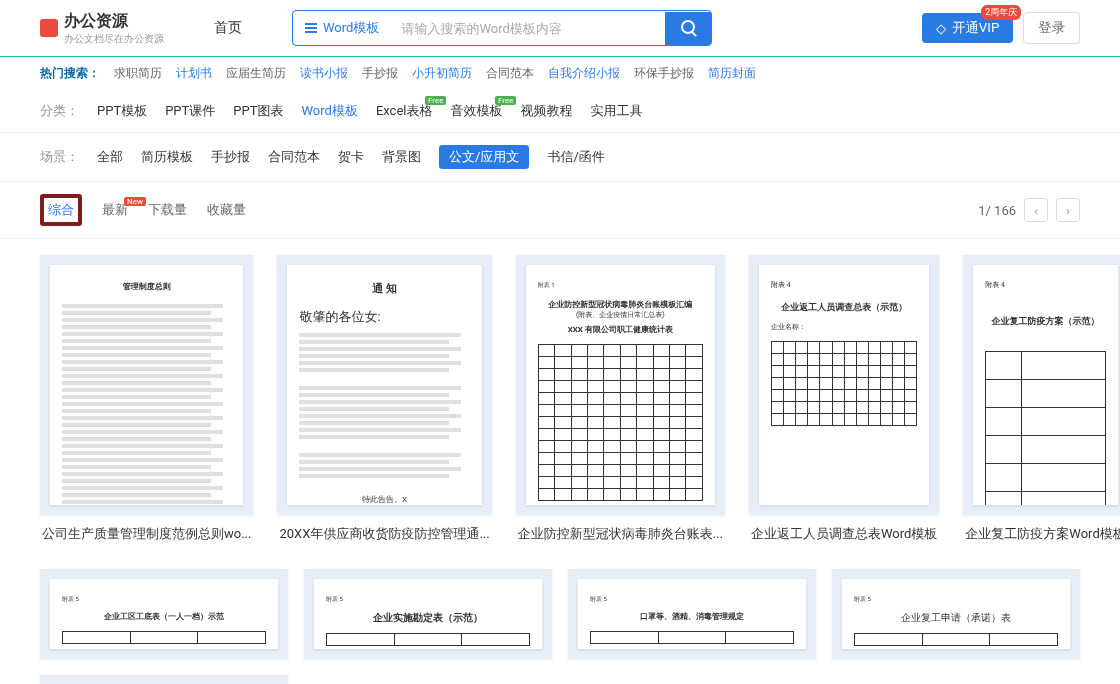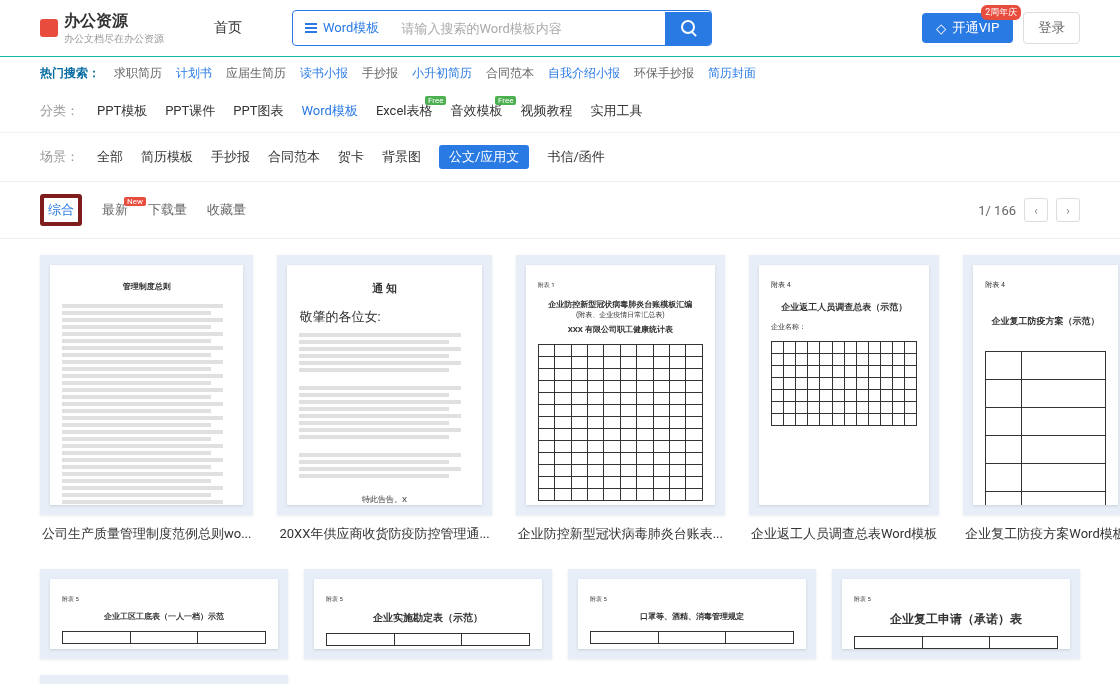--- a/index.html
+++ b/index.html
@@ -567,7 +567,7 @@
       <div class="thumb2">
         <div class="doc">
           <div style="font-size:6px;margin-bottom:8px">附表 5</div>
-          <div style="text-align:center;font-weight:bold;font-size:12px;margin:6px 0">企业复工申请（承诺）表</div>
+          <div style="text-align:center;font-weight:normal;font-size:10px;margin:6px 0">企业复工申请（承诺）表</div>
           <table class="doc-table">
             <tbody>
               <tr>

